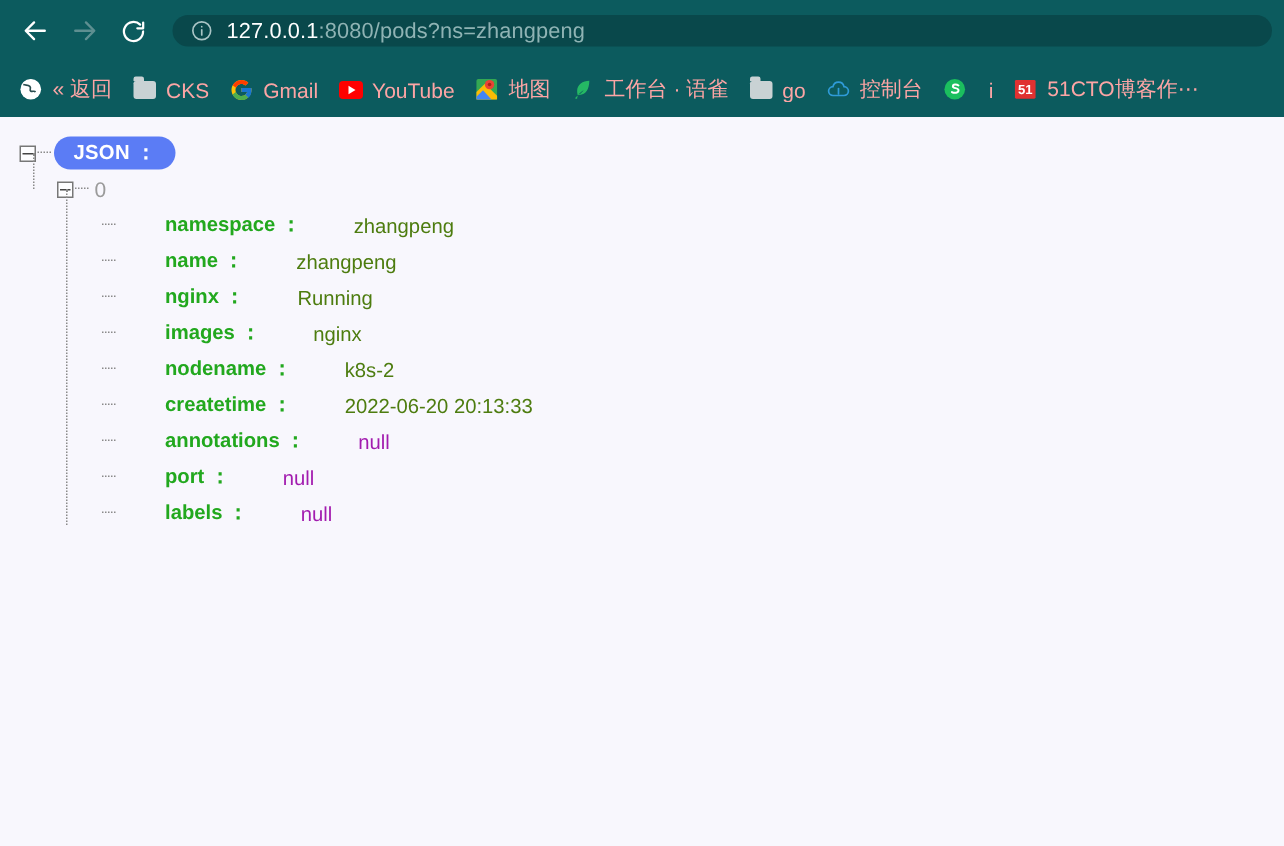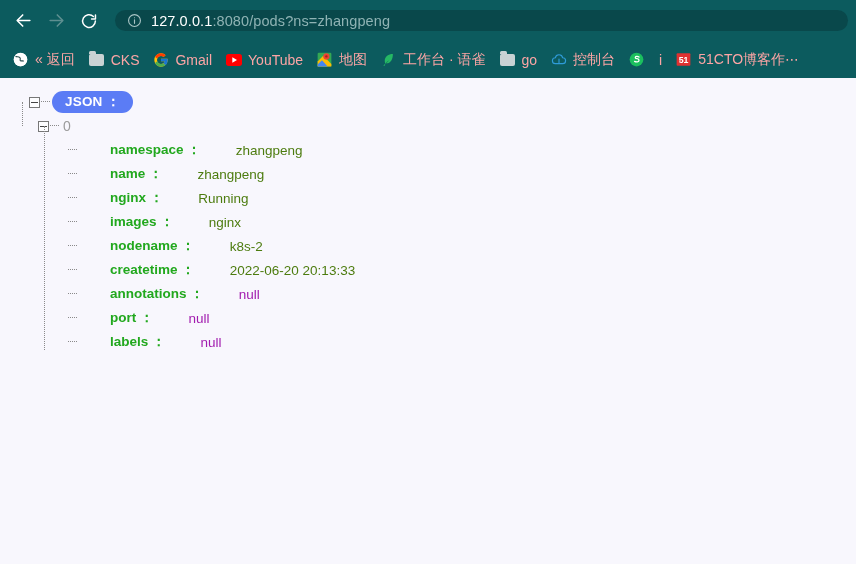--- a/index.html
+++ b/index.html
@@ -221,7 +221,7 @@
   .val.str { color: #4d7c0f; }
   .val.nul { color: #a21caf; }
 
-  .level-1 { padding-left: 29px; }
+  .level-1 { padding-left: 13px; }
   .level-2 { padding-left: 38px; }
   .level-3 { padding-left: 68px; gap: 26px; }
 </style>

